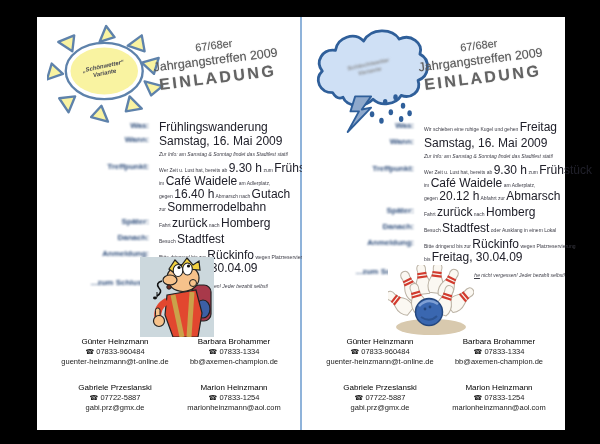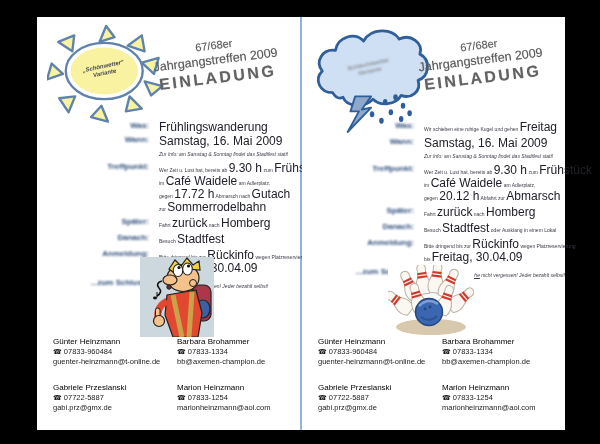--- a/index.html
+++ b/index.html
@@ -118,7 +118,7 @@
         <div class="content">
           <div class="line"><span class="seg-s">Wer Zeit u. Lust hat, bereits ab </span><span class="seg-b">9.30 h</span><span class="seg-s"> zum </span><span class="seg-b">Frühstück</span></div>
           <div class="line"><span class="seg-s">im </span><span class="seg-b">Café Waidele</span><span class="seg-s"> am Adlerplatz,</span></div>
-          <div class="line"><span class="seg-s">gegen </span><span class="seg-b">17.72 h</span><span class="seg-s"> Abmarsch nach </span><span class="seg-b">Gutach</span></div>
+          <div class="line"><span class="seg-s">gegen </span><span class="seg-b">16.40 h</span><span class="seg-s"> Abmarsch nach </span><span class="seg-b">Gutach</span></div>
           <div class="line"><span class="seg-s">zur </span><span class="seg-b">Sommerrodelbahn</span></div>
         </div>
       </div>

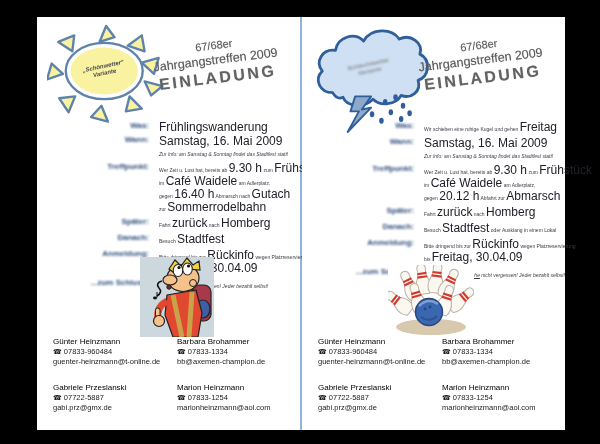--- a/index.html
+++ b/index.html
@@ -58,7 +58,7 @@
   
   .contacts{
     position:absolute;left:16px;top:320px;width:238px;
-    display:grid;grid-template-columns:124px 1fr;row-gap:16px;
+    display:grid;grid-template-columns:124px 1fr;row-gap:16px;text-align:center;
   }
   .contact{font-size:7.5px;color:#1c1c1c;line-height:10px}
   .contact .nm{font-size:8px;color:#000}

